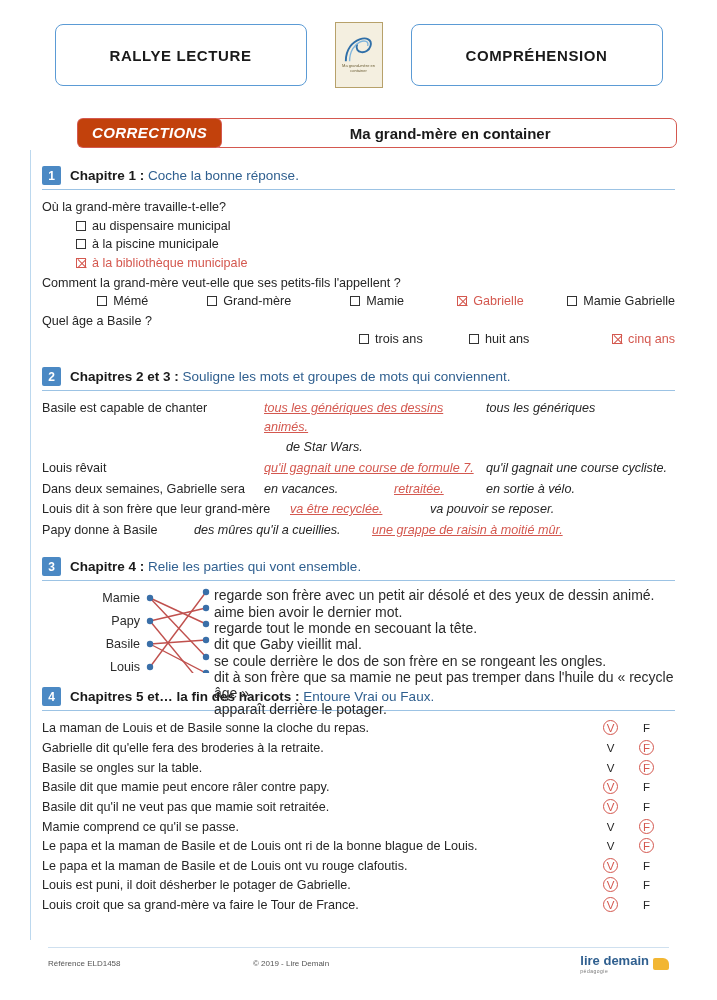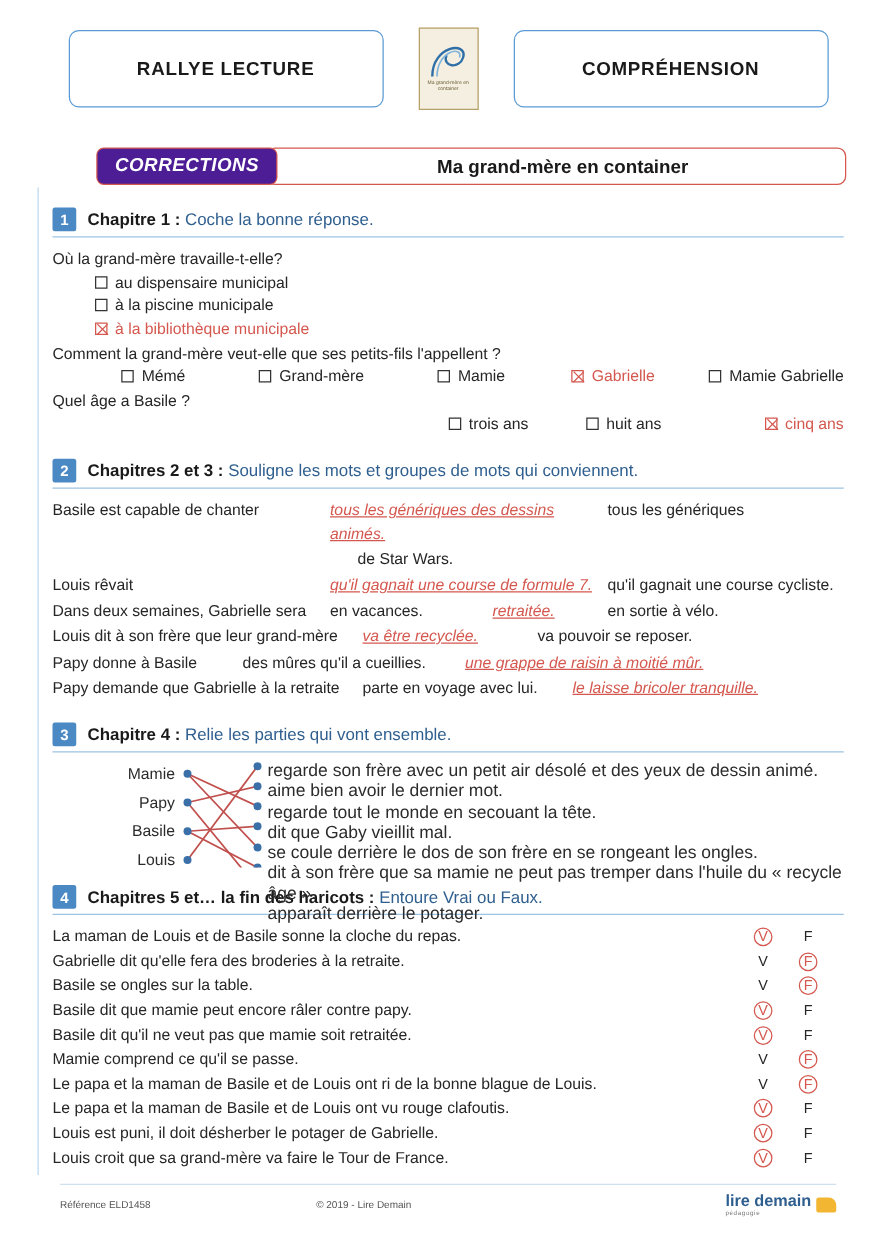--- a/index.html
+++ b/index.html
@@ -52,7 +52,7 @@
     display:flex; align-items:center;
   }
   .corr-tag {
-    background:#4c1d95;
+    background:#c2410c;
     color:#ffffff;
     font-style: italic;
     font-weight: bold;

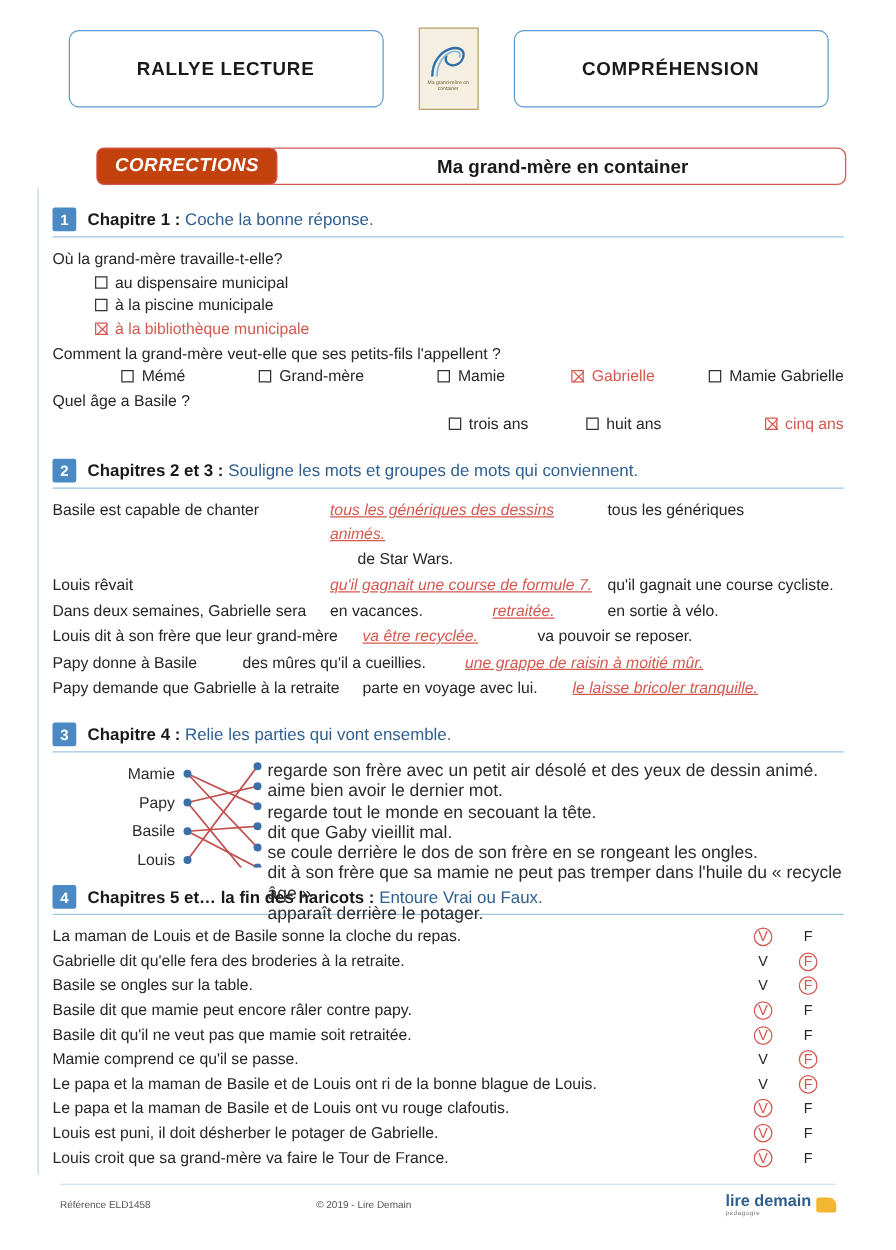--- a/index.html
+++ b/index.html
@@ -124,7 +124,7 @@
   .s2b { width: 222px; flex:none; }
   .s2c { flex:1; }
   .ul { text-decoration: underline; color:#d4584f; font-style:italic; }
-  .it { }
+  .it { font-style:italic; }
 
   
   .match-wrap { position:relative; margin-top:6px; height:86px; }

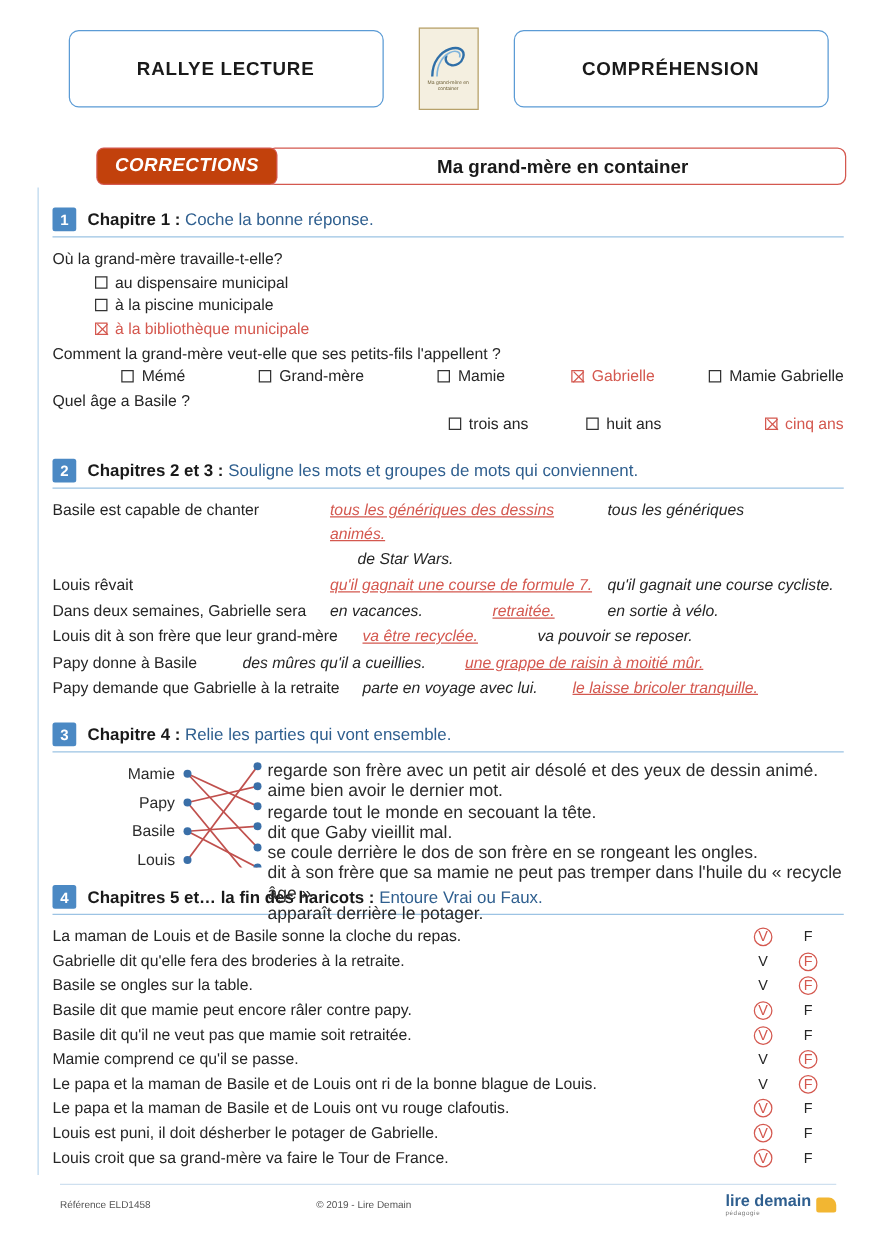--- a/index.html
+++ b/index.html
@@ -281,11 +281,6 @@
         <div class="s2c ul">une grappe de raisin à moitié mûr.</div>
       </div>
 
-      <div class="s2line">
-        <div class="s2a" style="width:248px">Papy demande que Gabrielle à la retraite</div>
-        <div class="s2b it" style="width:168px">parte en voyage avec lui.</div>
-        <div class="s2c ul">le laisse bricoler tranquille.</div>
-      </div>
 
     </div>
   </div>

